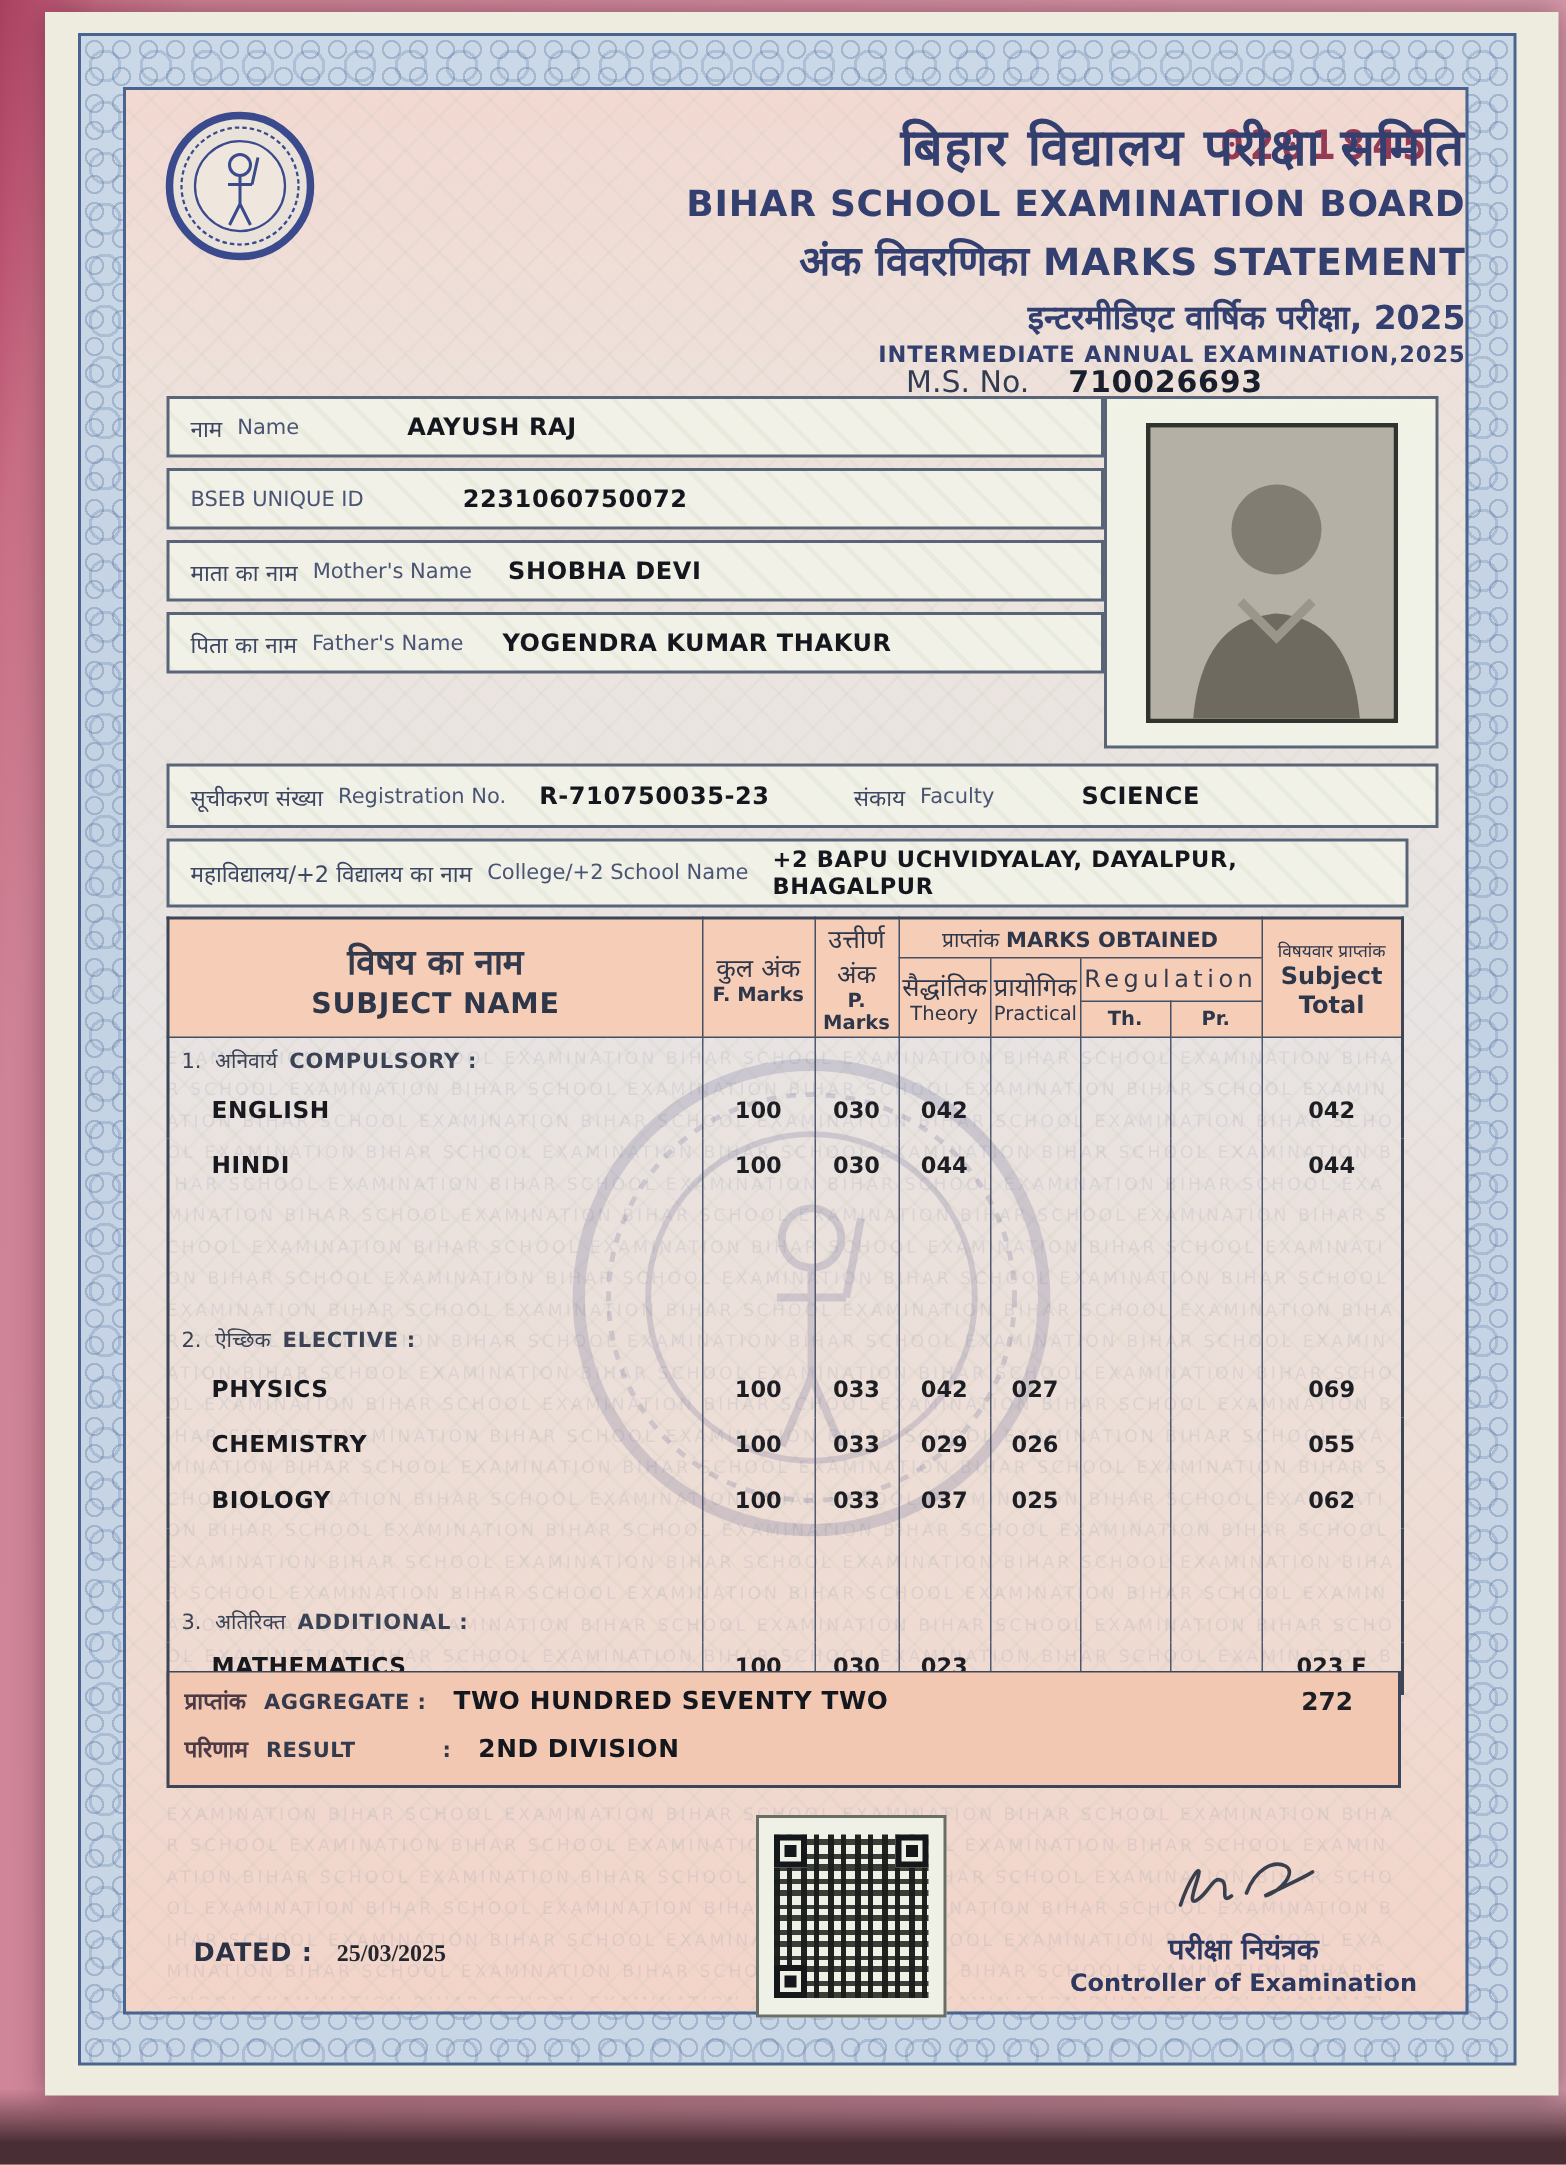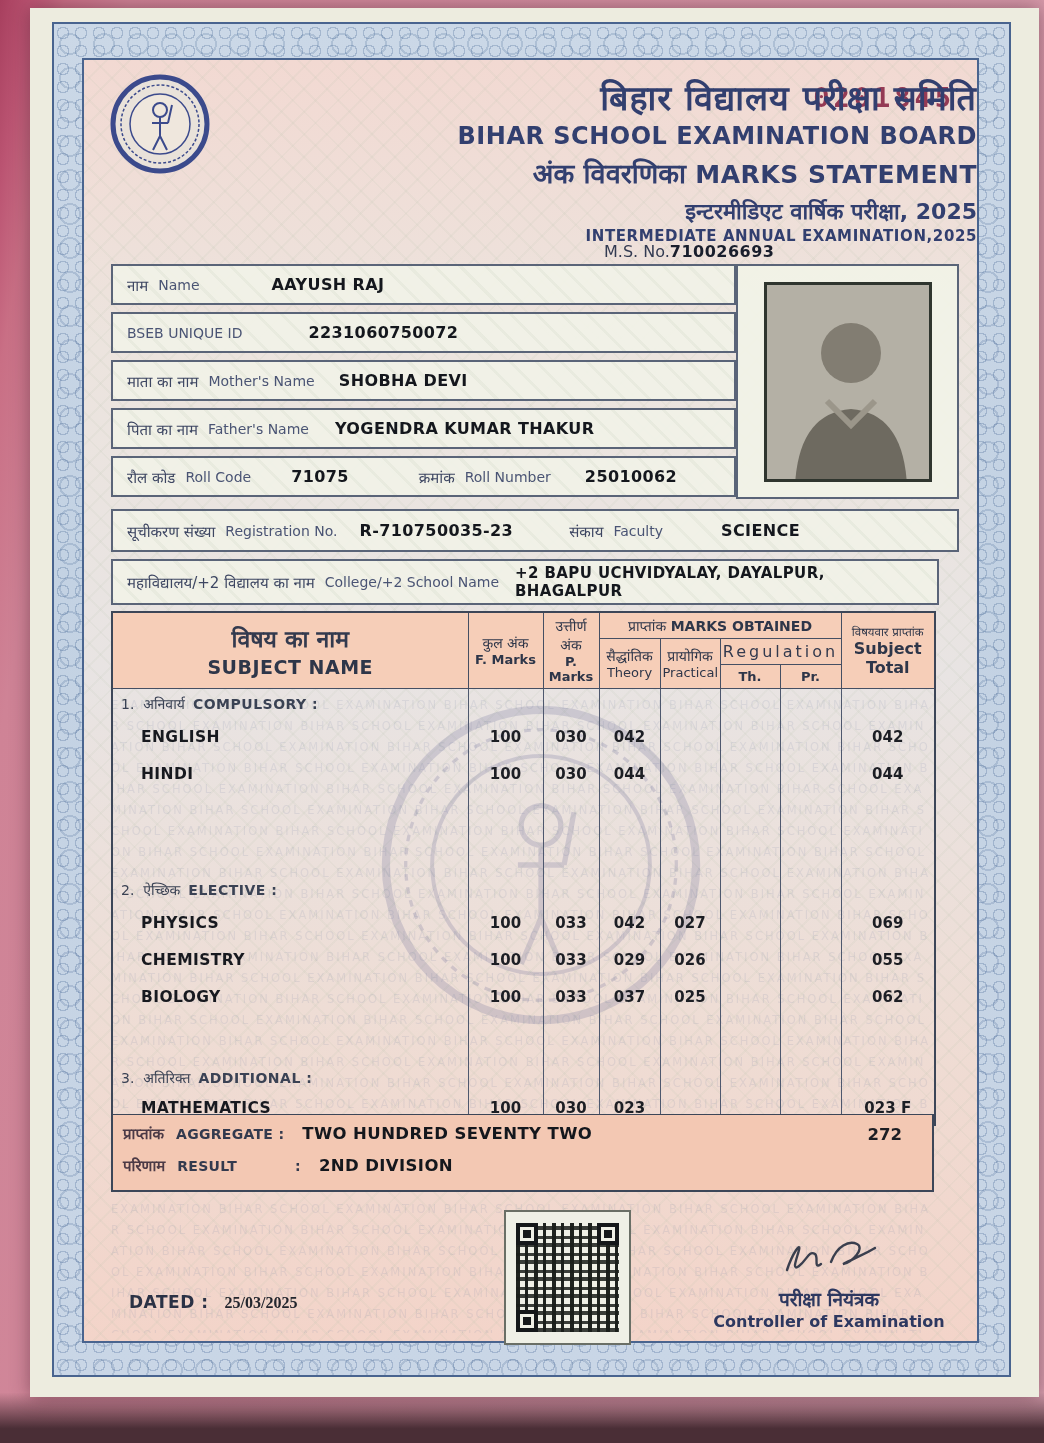--- a/index.html
+++ b/index.html
@@ -51,7 +51,7 @@
     font-size:27px; letter-spacing:4px; color:#943a54; font-weight:bold;
   }
   .logo { position:absolute; top:14px; left:26px; width:100px; height:100px; }
-  .ms-line { position:absolute; top:182px; left:520px; width:340px; display:flex; font-size:16px; color:#333b52; }
+  .ms-line { position:absolute; top:182px; left:520px; width:340px; display:flex; gap:26px; font-size:20px; color:#333b52; }
   .ms-line b { color:#191e2c; letter-spacing:.5px; }
   
   .field-box {

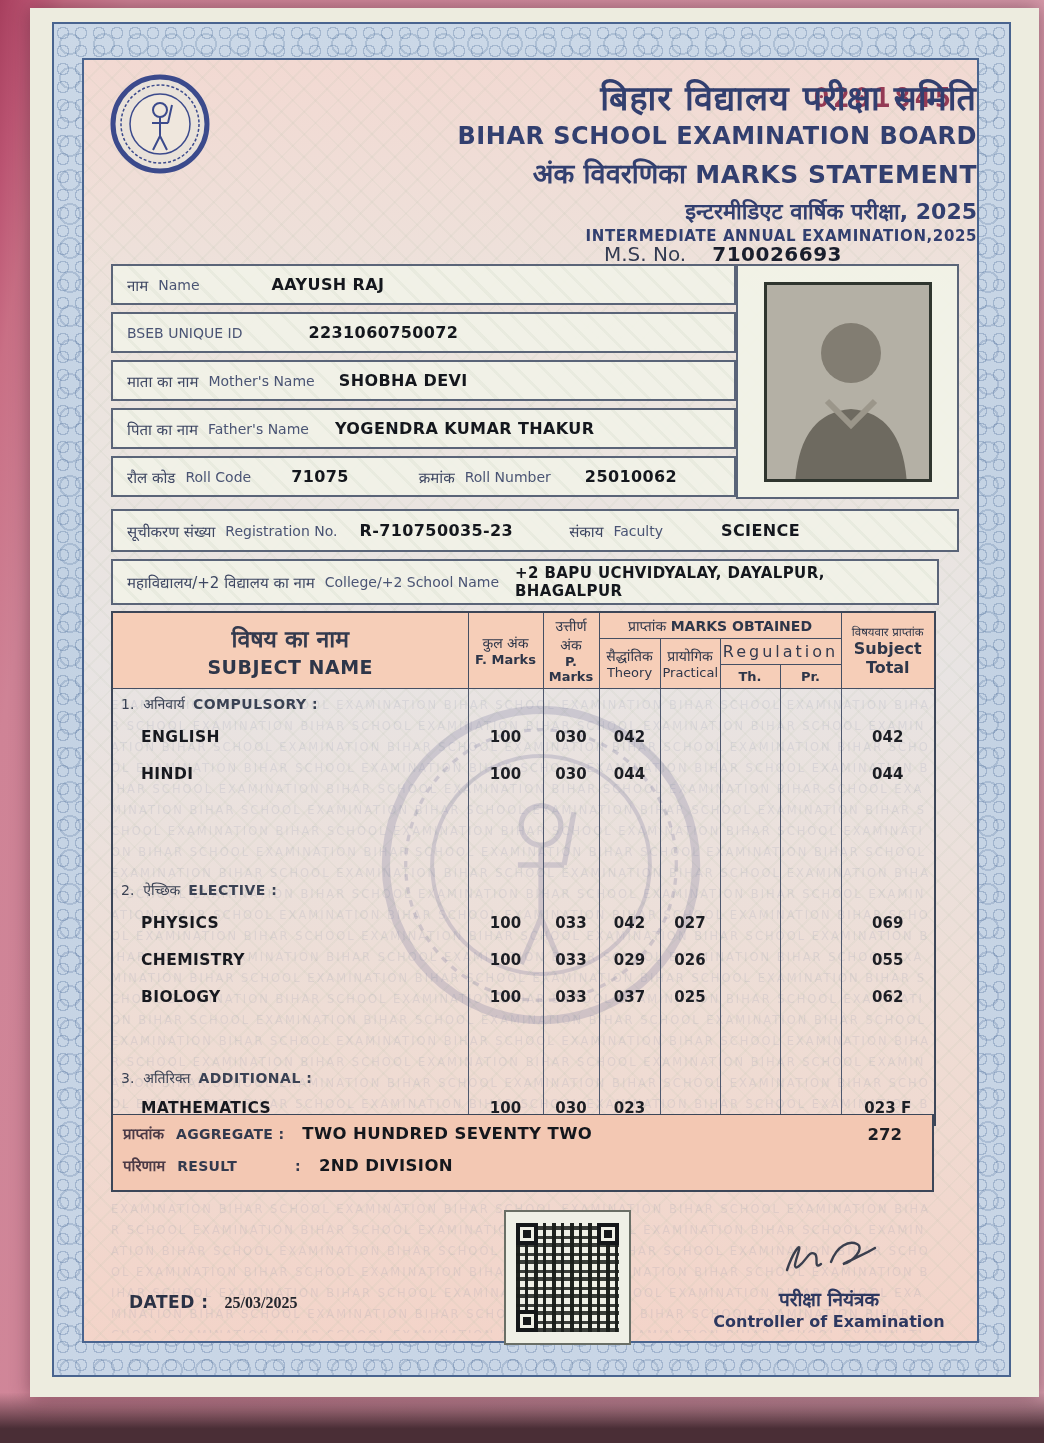--- a/index.html
+++ b/index.html
@@ -197,14 +197,6 @@
         <span class="lab-hi">पिता का नाम</span>
         <span class="lab-en">Father's Name</span>
         <span class="val" style="margin-left:26px">YOGENDRA KUMAR THAKUR</span>
-      </div>
-      <div class="field-box">
-        <span class="lab-hi">रौल कोड</span>
-        <span class="lab-en">Roll Code</span>
-        <span class="val" style="margin-left:40px">71075</span>
-        <span class="lab-hi" style="margin-left:70px">क्रमांक</span>
-        <span class="lab-en">Roll Number</span>
-        <span class="val" style="margin-left:34px">25010062</span>
       </div>
     </div>
 

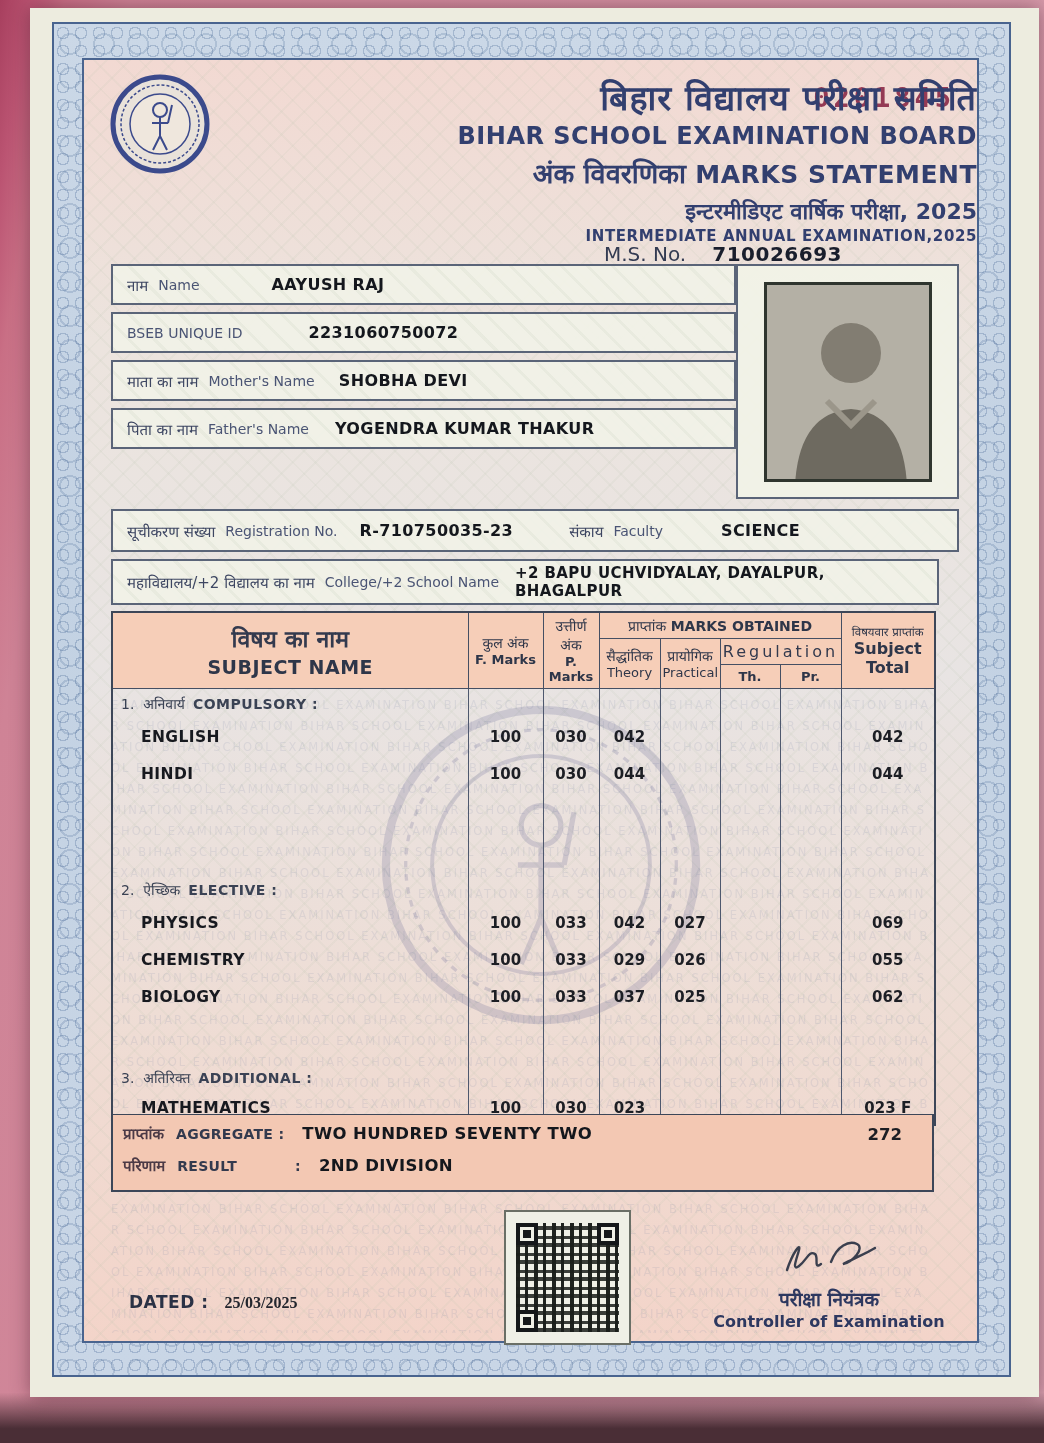--- a/index.html
+++ b/index.html
@@ -92,7 +92,7 @@
   table { border:2px solid #3c4658; }
   .h-sub .hi { font-size:23px; font-weight:bold; color:#333a4e; display:block; }
   .h-sub .en { font-size:19px; font-weight:bold; letter-spacing:.5px; display:block; margin-top:2px; }
-  .h-sm .hi { display:block; font-size:14px; }
+  .h-sm .hi { display:block; font-size:17px; }
   .h-sm .en { display:block; font-size:13px; font-weight:bold; }
   .h-reg { font-size:16px; letter-spacing:3px; color:#333a4e; }
   .h-thpr { font-size:13px; font-weight:bold; }

